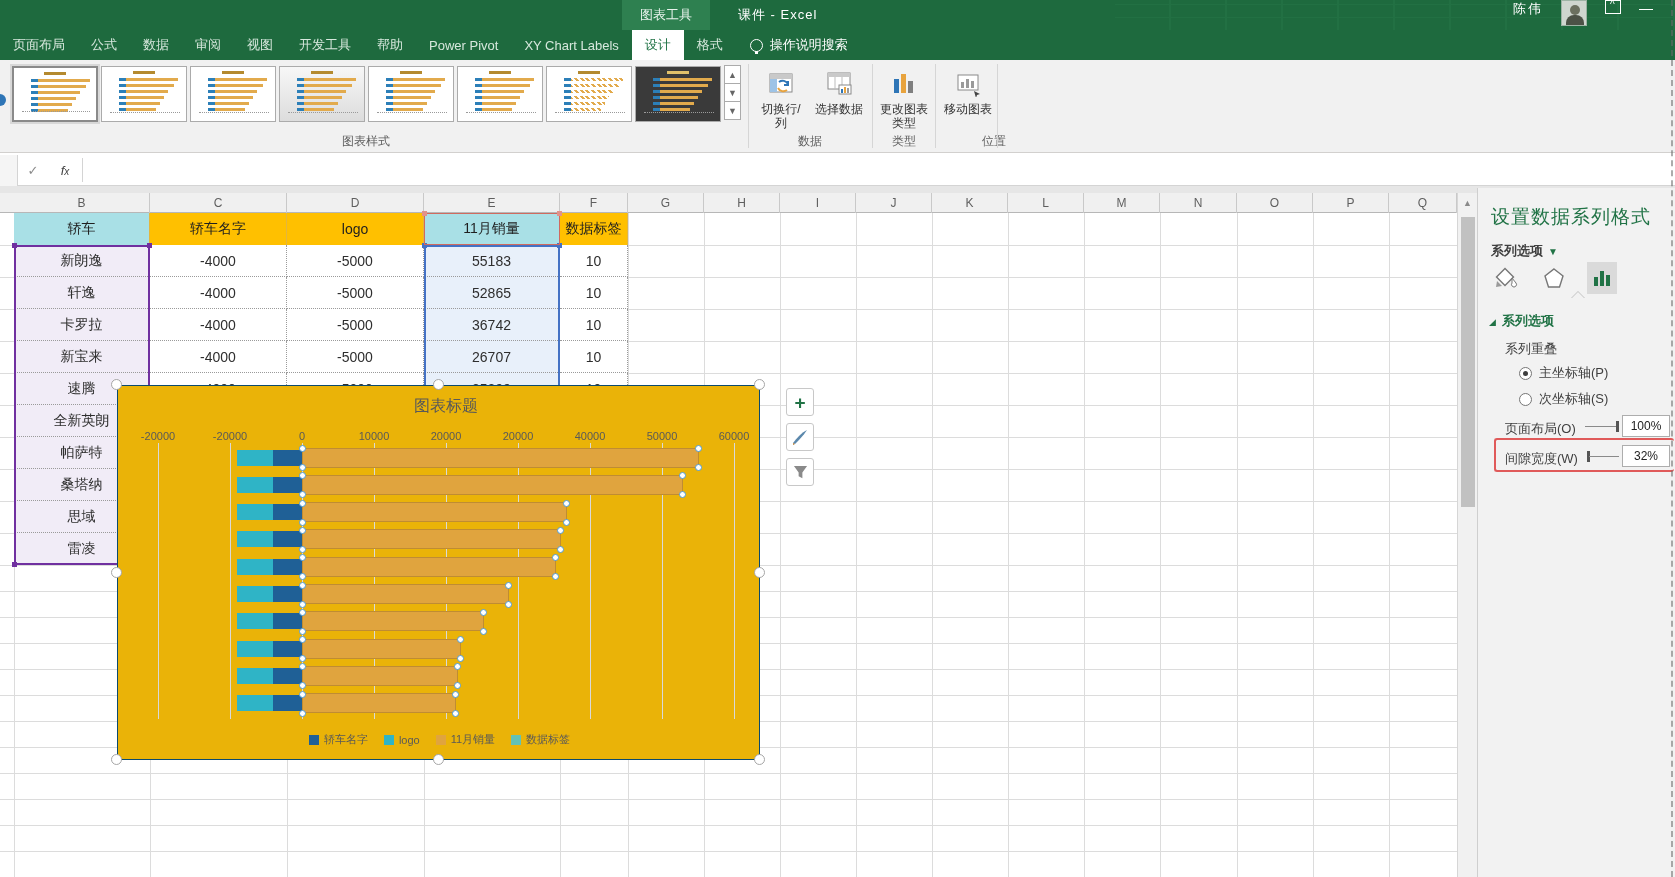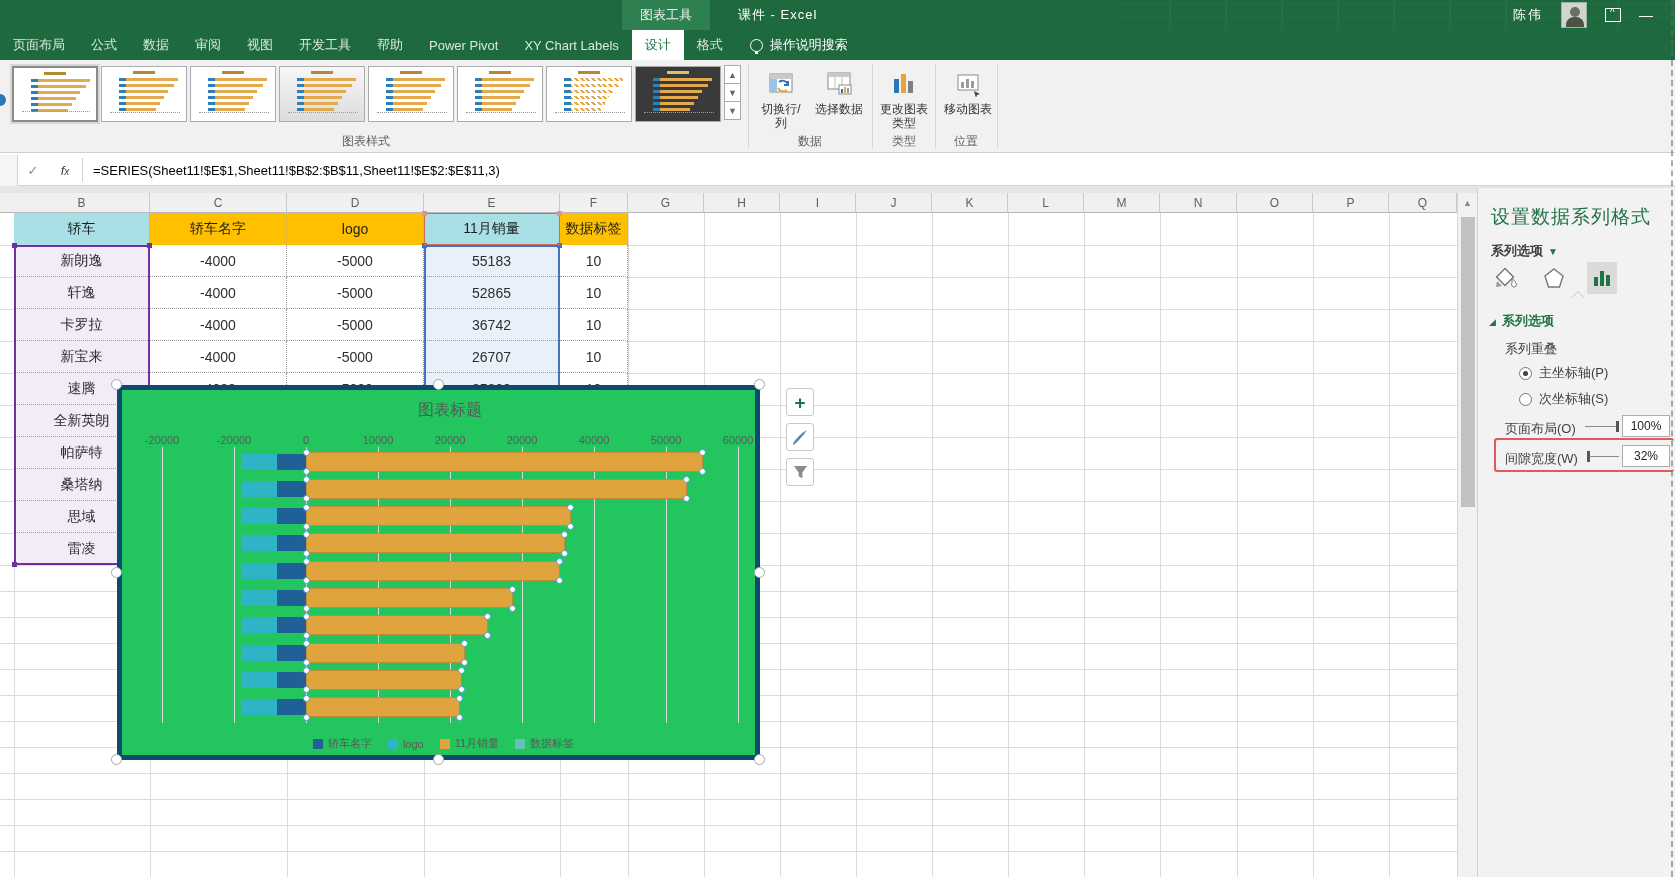--- a/index.html
+++ b/index.html
@@ -17,7 +17,7 @@
      color:#e8f3ec; font-size:13px; display:flex; align-items:center; justify-content:center; }
   .app-title { position:absolute; left:738px; top:0; height:30px; display:flex; align-items:center;
      color:#fff; font-size:13px; letter-spacing:1px; }
-  .tb-right { position:absolute; right:22px; top:0; height:30px; display:flex; align-items:center; gap:18px; }
+  .tb-right { position:absolute; right:22px; top:0; height:30px; display:flex; align-items:flex-start; gap:18px; }
   .user-name { color:#fff; font-size:13px; letter-spacing:2px; }
   .avatar { width:26px; height:26px; background:#cfd6cf; border:1px solid #9db3a4; position:relative; overflow:hidden; }
   .avatar:before { content:""; position:absolute; left:8px; top:4px; width:10px; height:10px; border-radius:50%; background:#6b705f; }

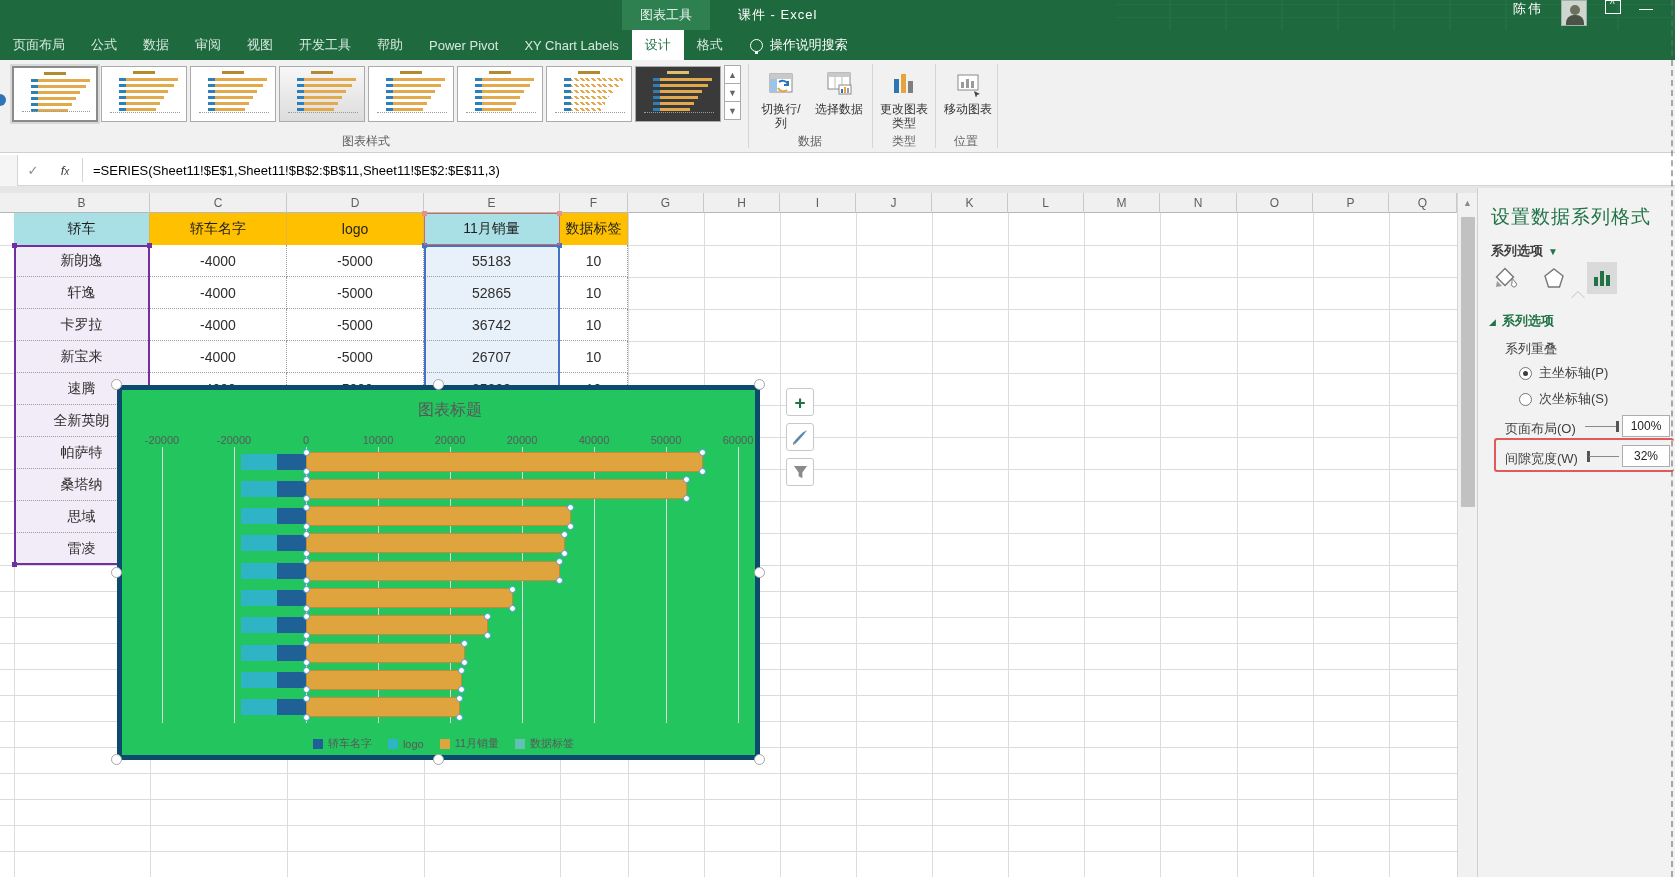--- a/index.html
+++ b/index.html
@@ -373,7 +373,7 @@
       </span>
       <span class="lbl">移动图表</span>
     </div>
-    <div class="grp-label" style="left:966px">位置</div>
+    <div class="grp-label" style="left:994px">位置</div>
     <div class="grp-sep" style="left:997px"></div>
   </div>
 

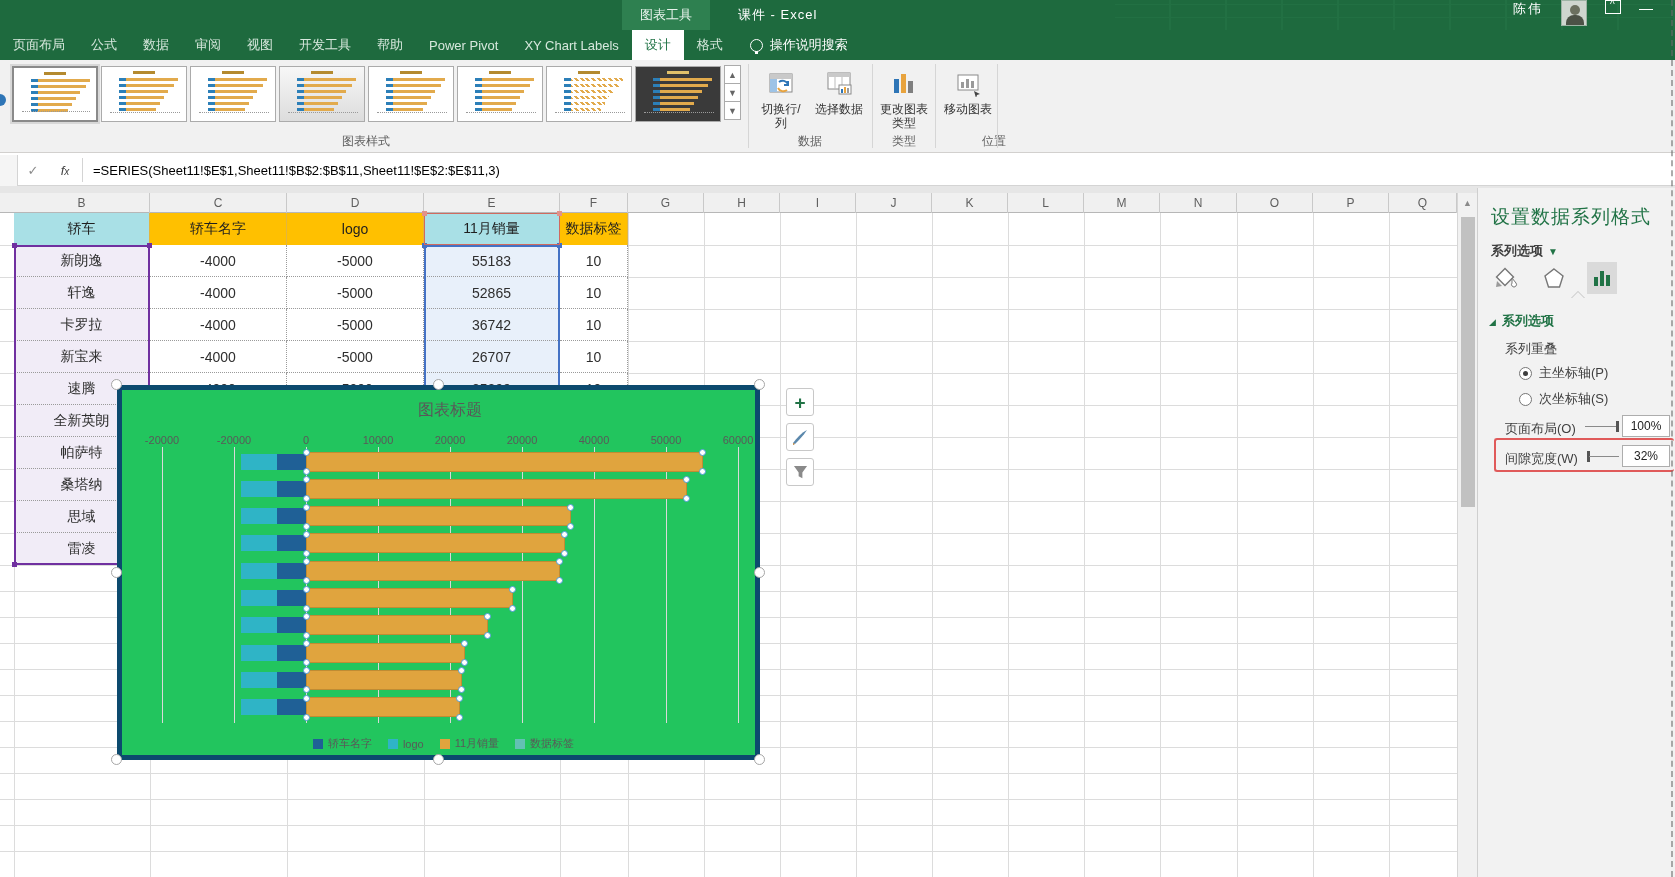--- a/index.html
+++ b/index.html
@@ -382,7 +382,6 @@
     <div class="fx-check">✓</div>
     <div class="fx-fx">f<span style="font-size:10px;">x</span></div>
     <div class="fx-sep"></div>
-    <div class="fx-text">=SERIES(Sheet11!$E$1,Sheet11!$B$2:$B$11,Sheet11!$E$2:$E$11,3)</div>
   </div>
   <div class="fx-strip"></div>
 

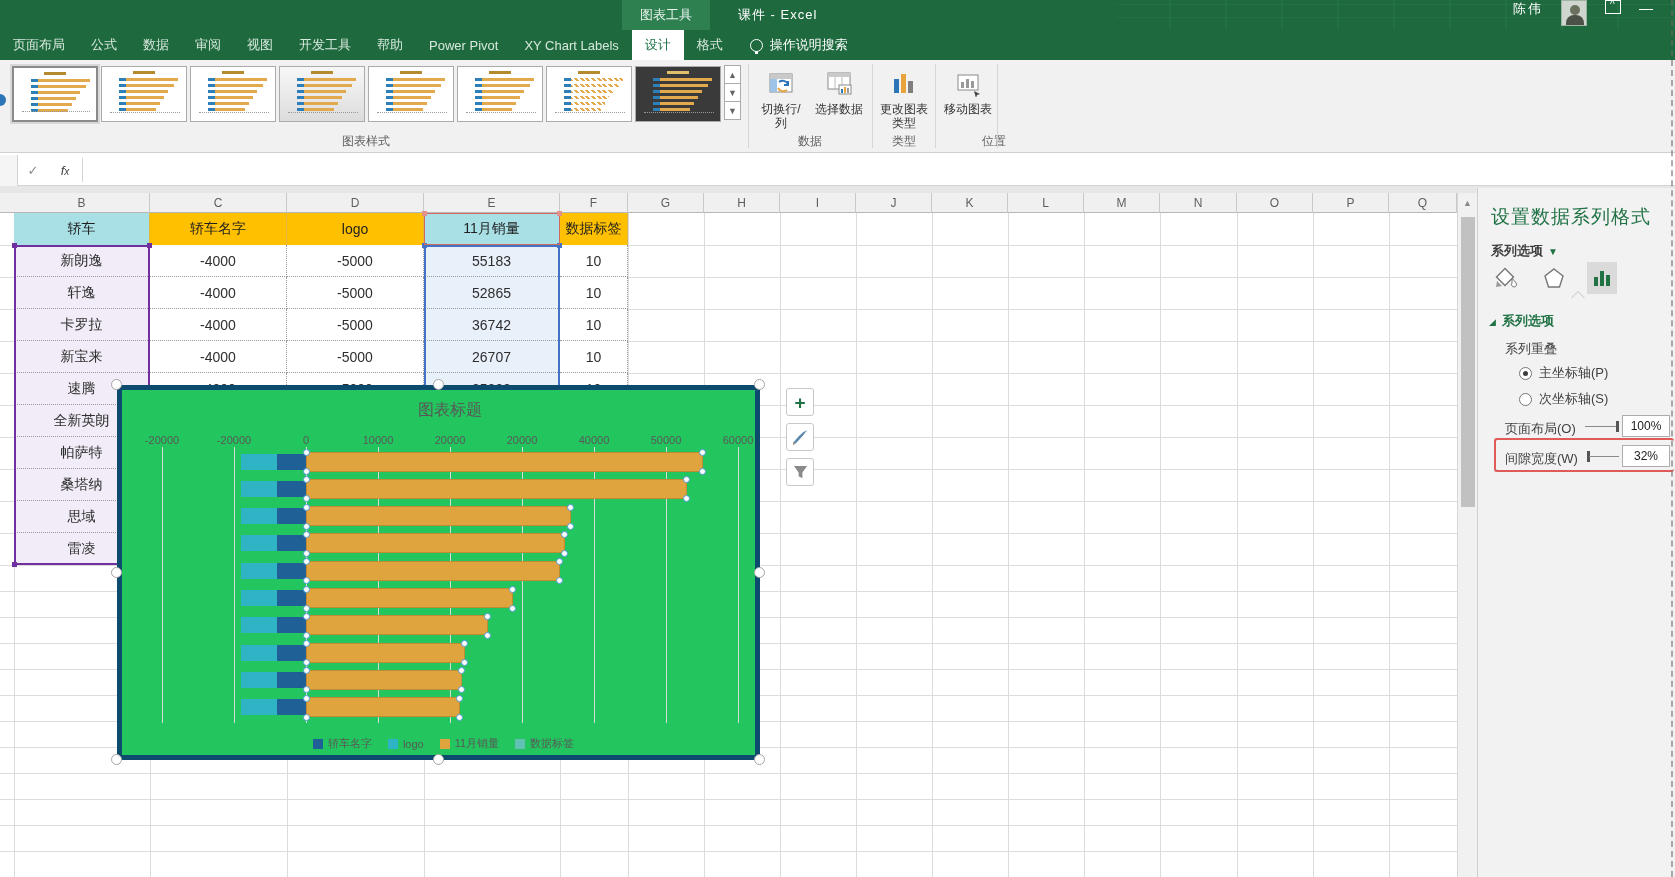--- a/index.html
+++ b/index.html
@@ -94,7 +94,7 @@
   .hnd.r { background:#e2928a; }
 
   
-  .chart { position:absolute; left:117px; top:192px; width:643px; height:375px; background:#22c55e; border:5px solid #0c4a6e;text-decoration:underline; }
+  .chart { position:absolute; left:117px; top:192px; width:643px; height:375px; background:#eab308; border:1px solid #0c4a6e;text-decoration:underline; }
   .ch-title { position:absolute; top:10px; left:40px; width:576px; text-align:center; font-size:16px; color:#595959; }
   .tick { position:absolute; top:44px; transform:translateX(-50%); font-size:11px; color:#595959; }
   .gl { position:absolute; top:57px; width:1px; height:276px; background:#d9d9d9; }

